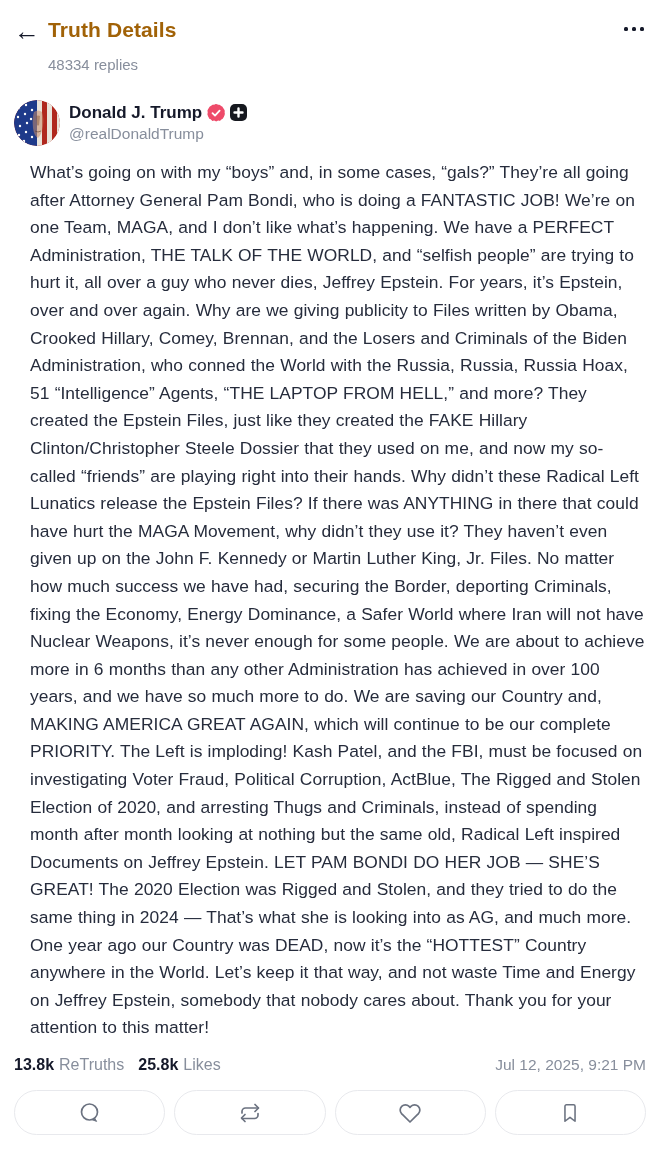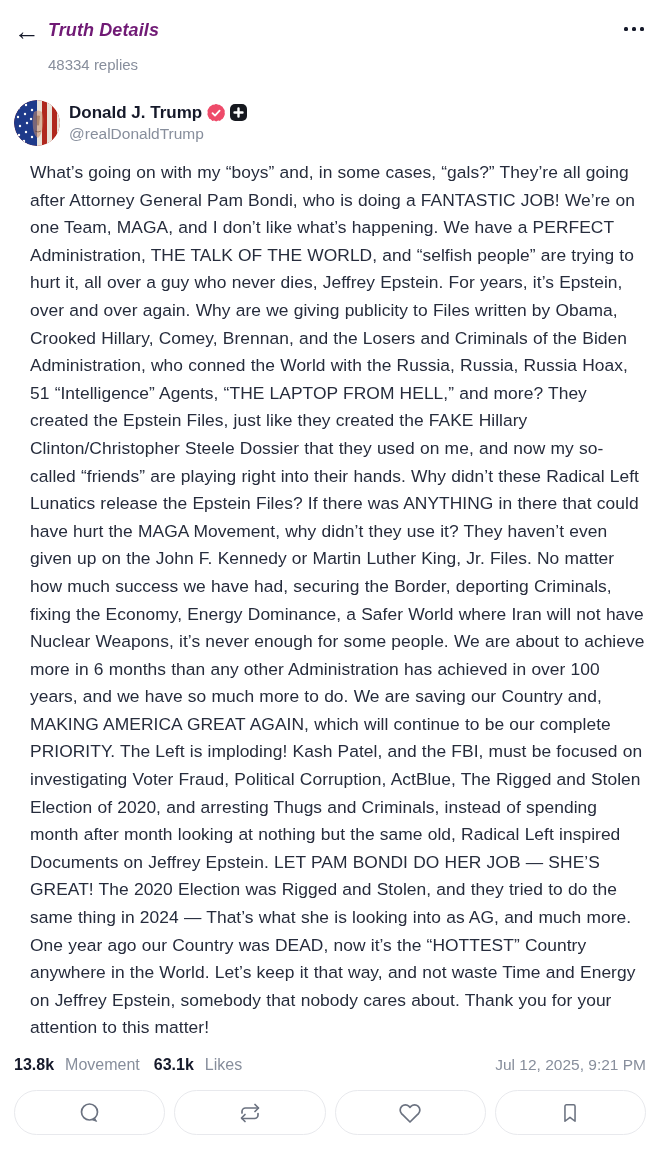--- a/index.html
+++ b/index.html
@@ -34,12 +34,11 @@
   }
   .header-titles { flex: 1 1 auto; }
   .header-title {
-    font-size: 18px;
+    font-size: 21px;
     font-weight: 700;
-    color: #701a75;
+    color: #a16207;
     line-height: 26px;
     letter-spacing: 0.1px;
-    font-style: italic;
   }
   .header-sub {
     font-size: 15px;

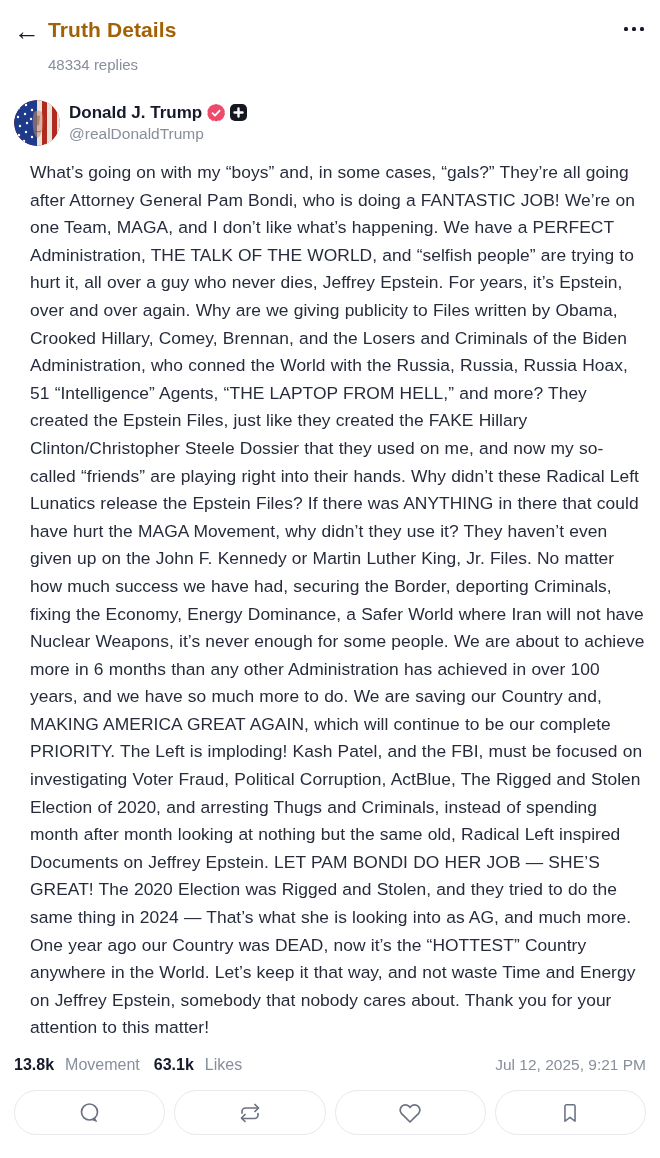--- a/index.html
+++ b/index.html
@@ -125,7 +125,7 @@
     margin-top: 14px;
     font-size: 16px;
   }
-  .stat { display: flex; align-items: flex-end; gap: 11px; margin-right: 14px; }
+  .stat { display: flex; align-items: flex-end; gap: 5px; margin-right: 14px; }
   .stat-count { font-weight: 700; color: #15192a; }
   .stat-label { color: #878e9c; }
   .stats-spacer { flex: 1 1 auto; }

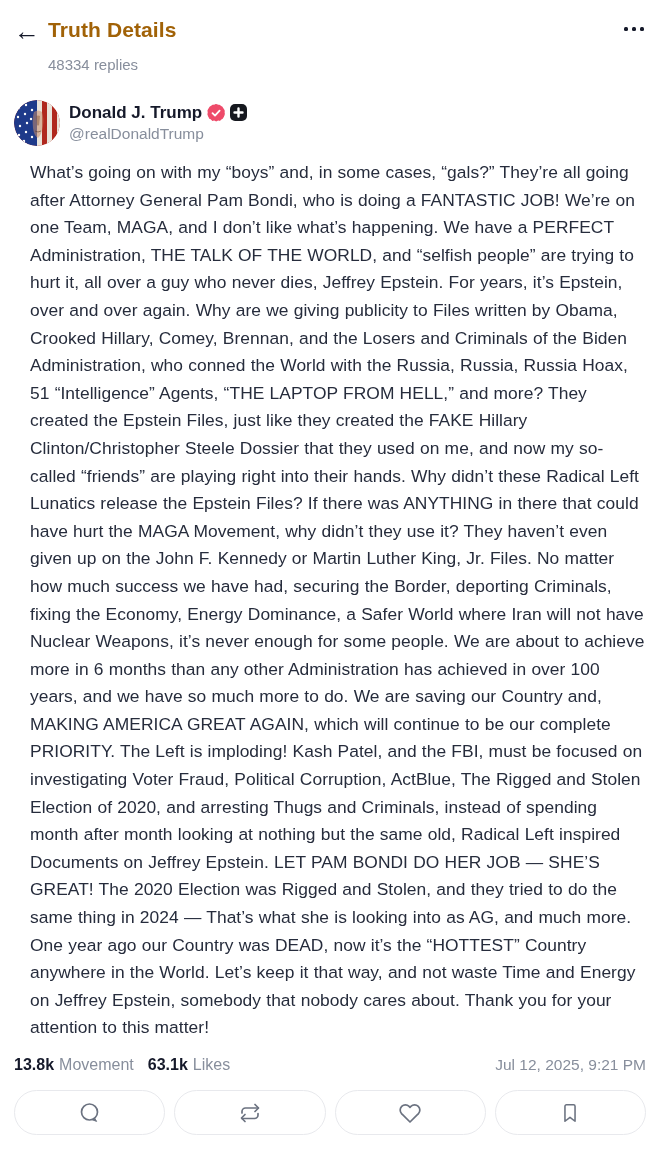--- a/index.html
+++ b/index.html
@@ -225,7 +225,7 @@
   <div class="stats">
     <span class="stat">
       <span class="stat-count">13.8k</span>
-      <span class="stat-label">Movement</span>
+      <span class="stat-label">ReTruths</span>
     </span>
     <span class="stat">
       <span class="stat-count">63.1k</span>

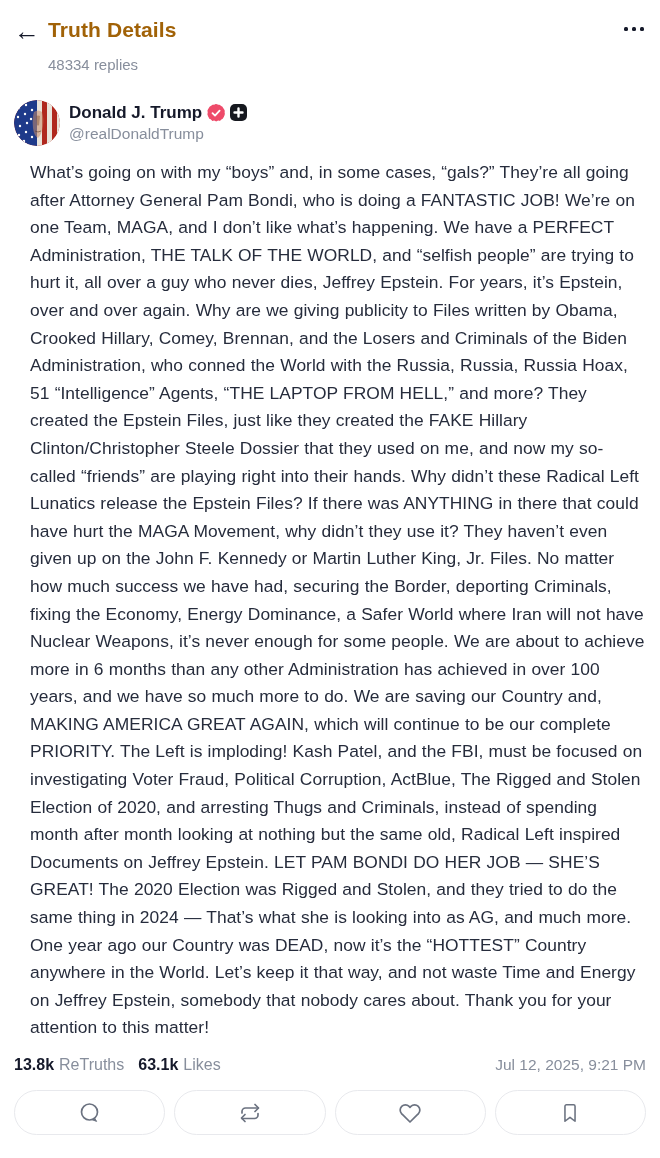--- a/index.html
+++ b/index.html
@@ -228,7 +228,7 @@
       <span class="stat-label">ReTruths</span>
     </span>
     <span class="stat">
-      <span class="stat-count">63.1k</span>
+      <span class="stat-count">25.8k</span>
       <span class="stat-label">Likes</span>
     </span>
     <span class="stats-spacer"></span>

